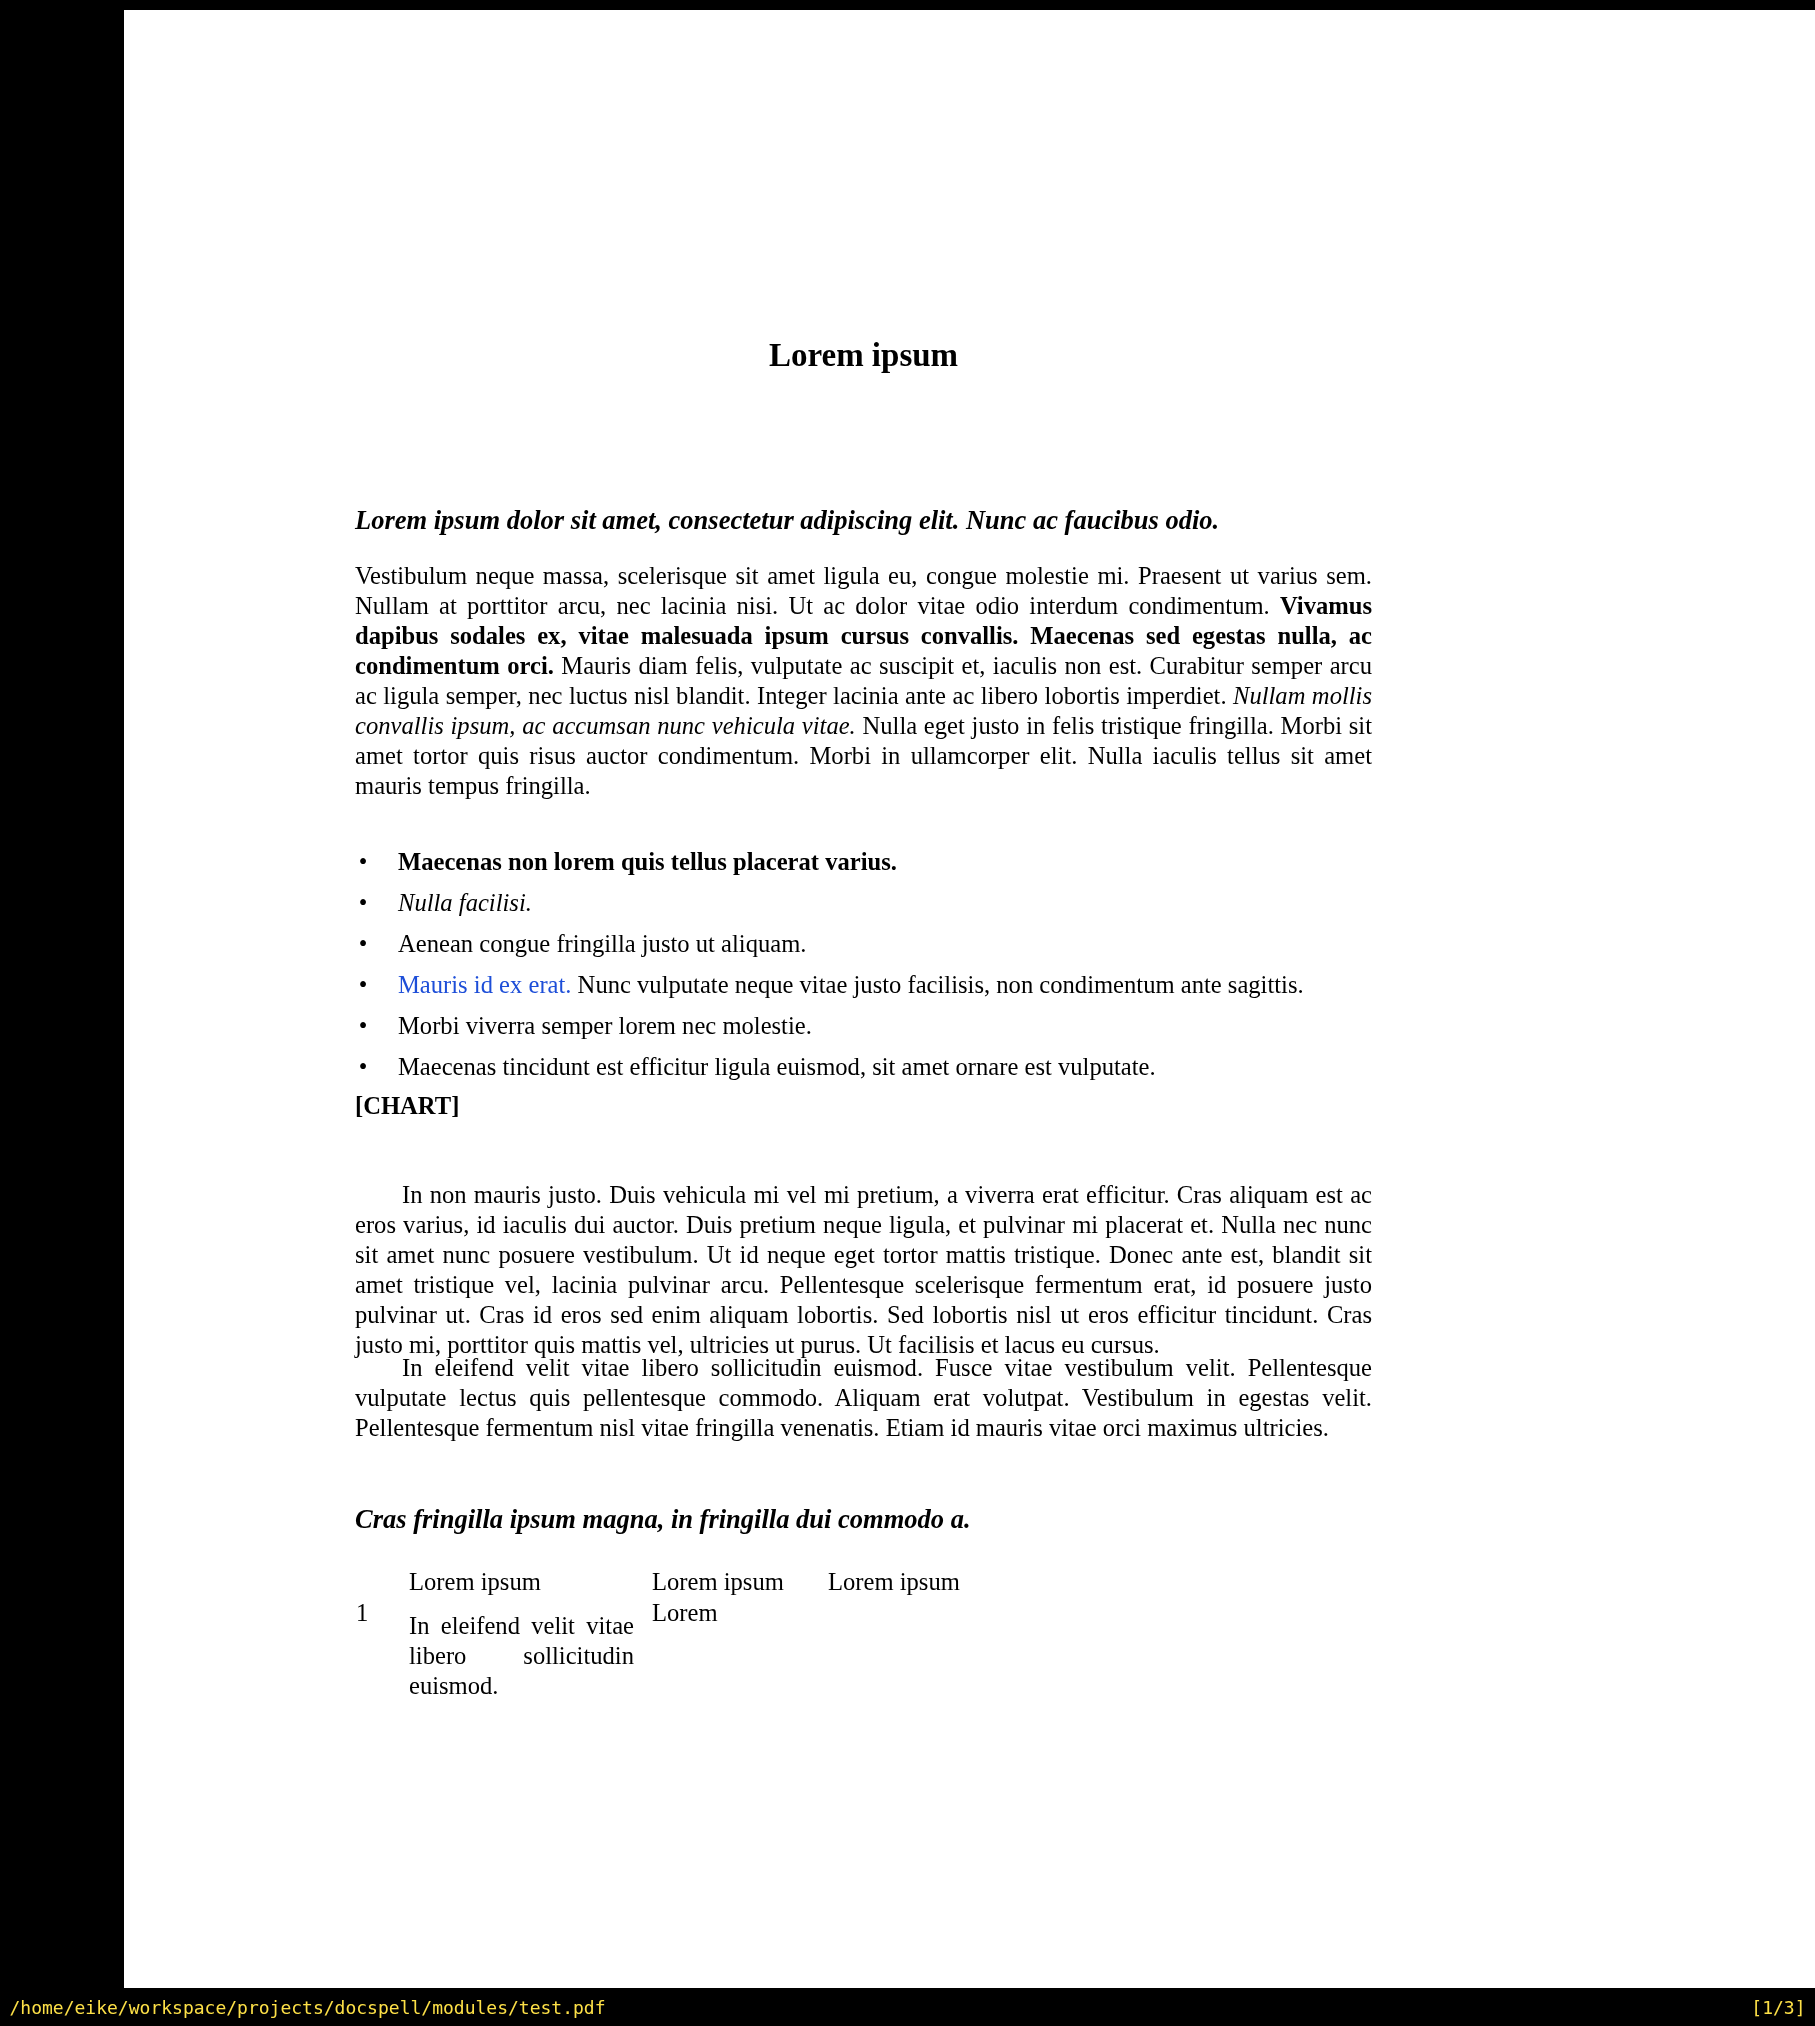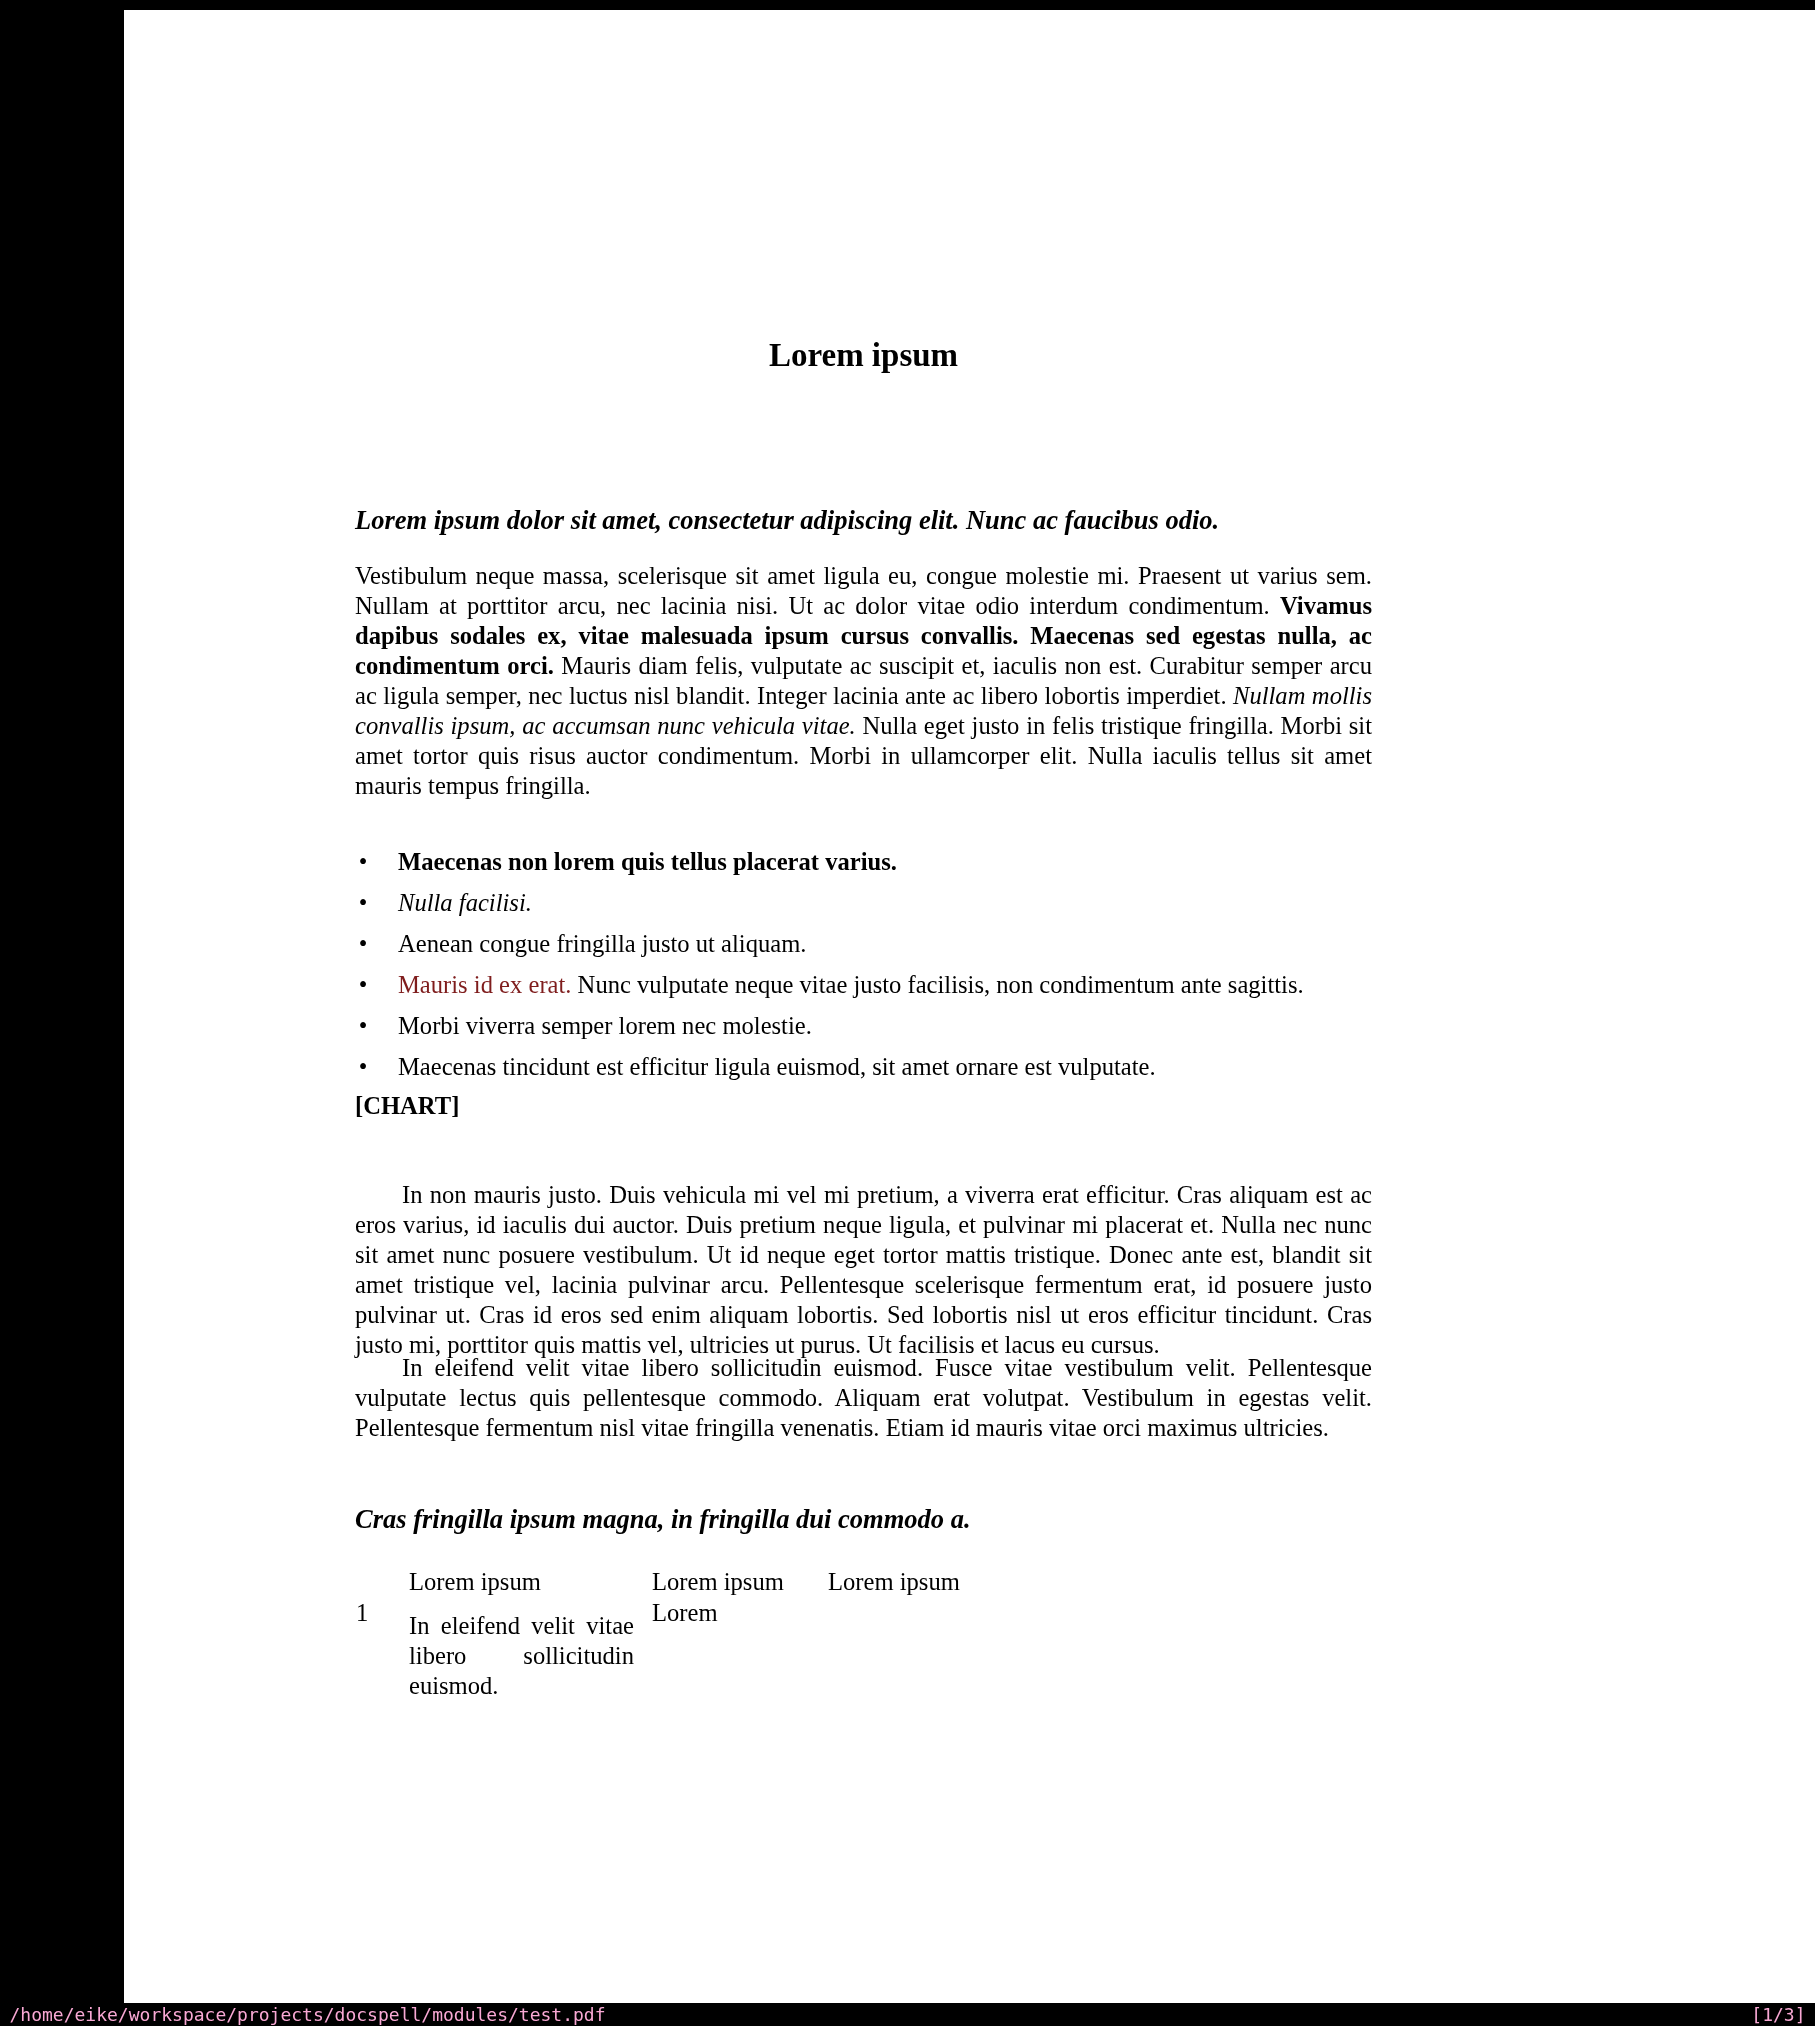--- a/index.html
+++ b/index.html
@@ -71,7 +71,7 @@
           <li><span class="bullet">•</span><span class="seg-bold">Maecenas non lorem quis tellus placerat varius.</span></li>
           <li><span class="bullet">•</span><span class="seg-italic">Nulla facilisi.</span></li>
           <li><span class="bullet">•</span><span class="seg-normal">Aenean congue fringilla justo ut aliquam.</span></li>
-          <li><span class="bullet">•</span><span class="seg-link" style="color: #7f1d1d;">Mauris id ex erat.</span><span class="seg-normal"> Nunc vulputate neque vitae justo facilisis, non condimentum ante sagittis.</span></li>
+          <li><span class="bullet">•</span><span class="seg-link" style="color: #1d4ed8;">Mauris id ex erat.</span><span class="seg-normal"> Nunc vulputate neque vitae justo facilisis, non condimentum ante sagittis.</span></li>
           <li><span class="bullet">•</span><span class="seg-normal">Morbi viverra semper lorem nec molestie.</span></li>
           <li><span class="bullet">•</span><span class="seg-normal">Maecenas tincidunt est efficitur ligula euismod, sit amet ornare est vulputate.</span></li>
         </ul>

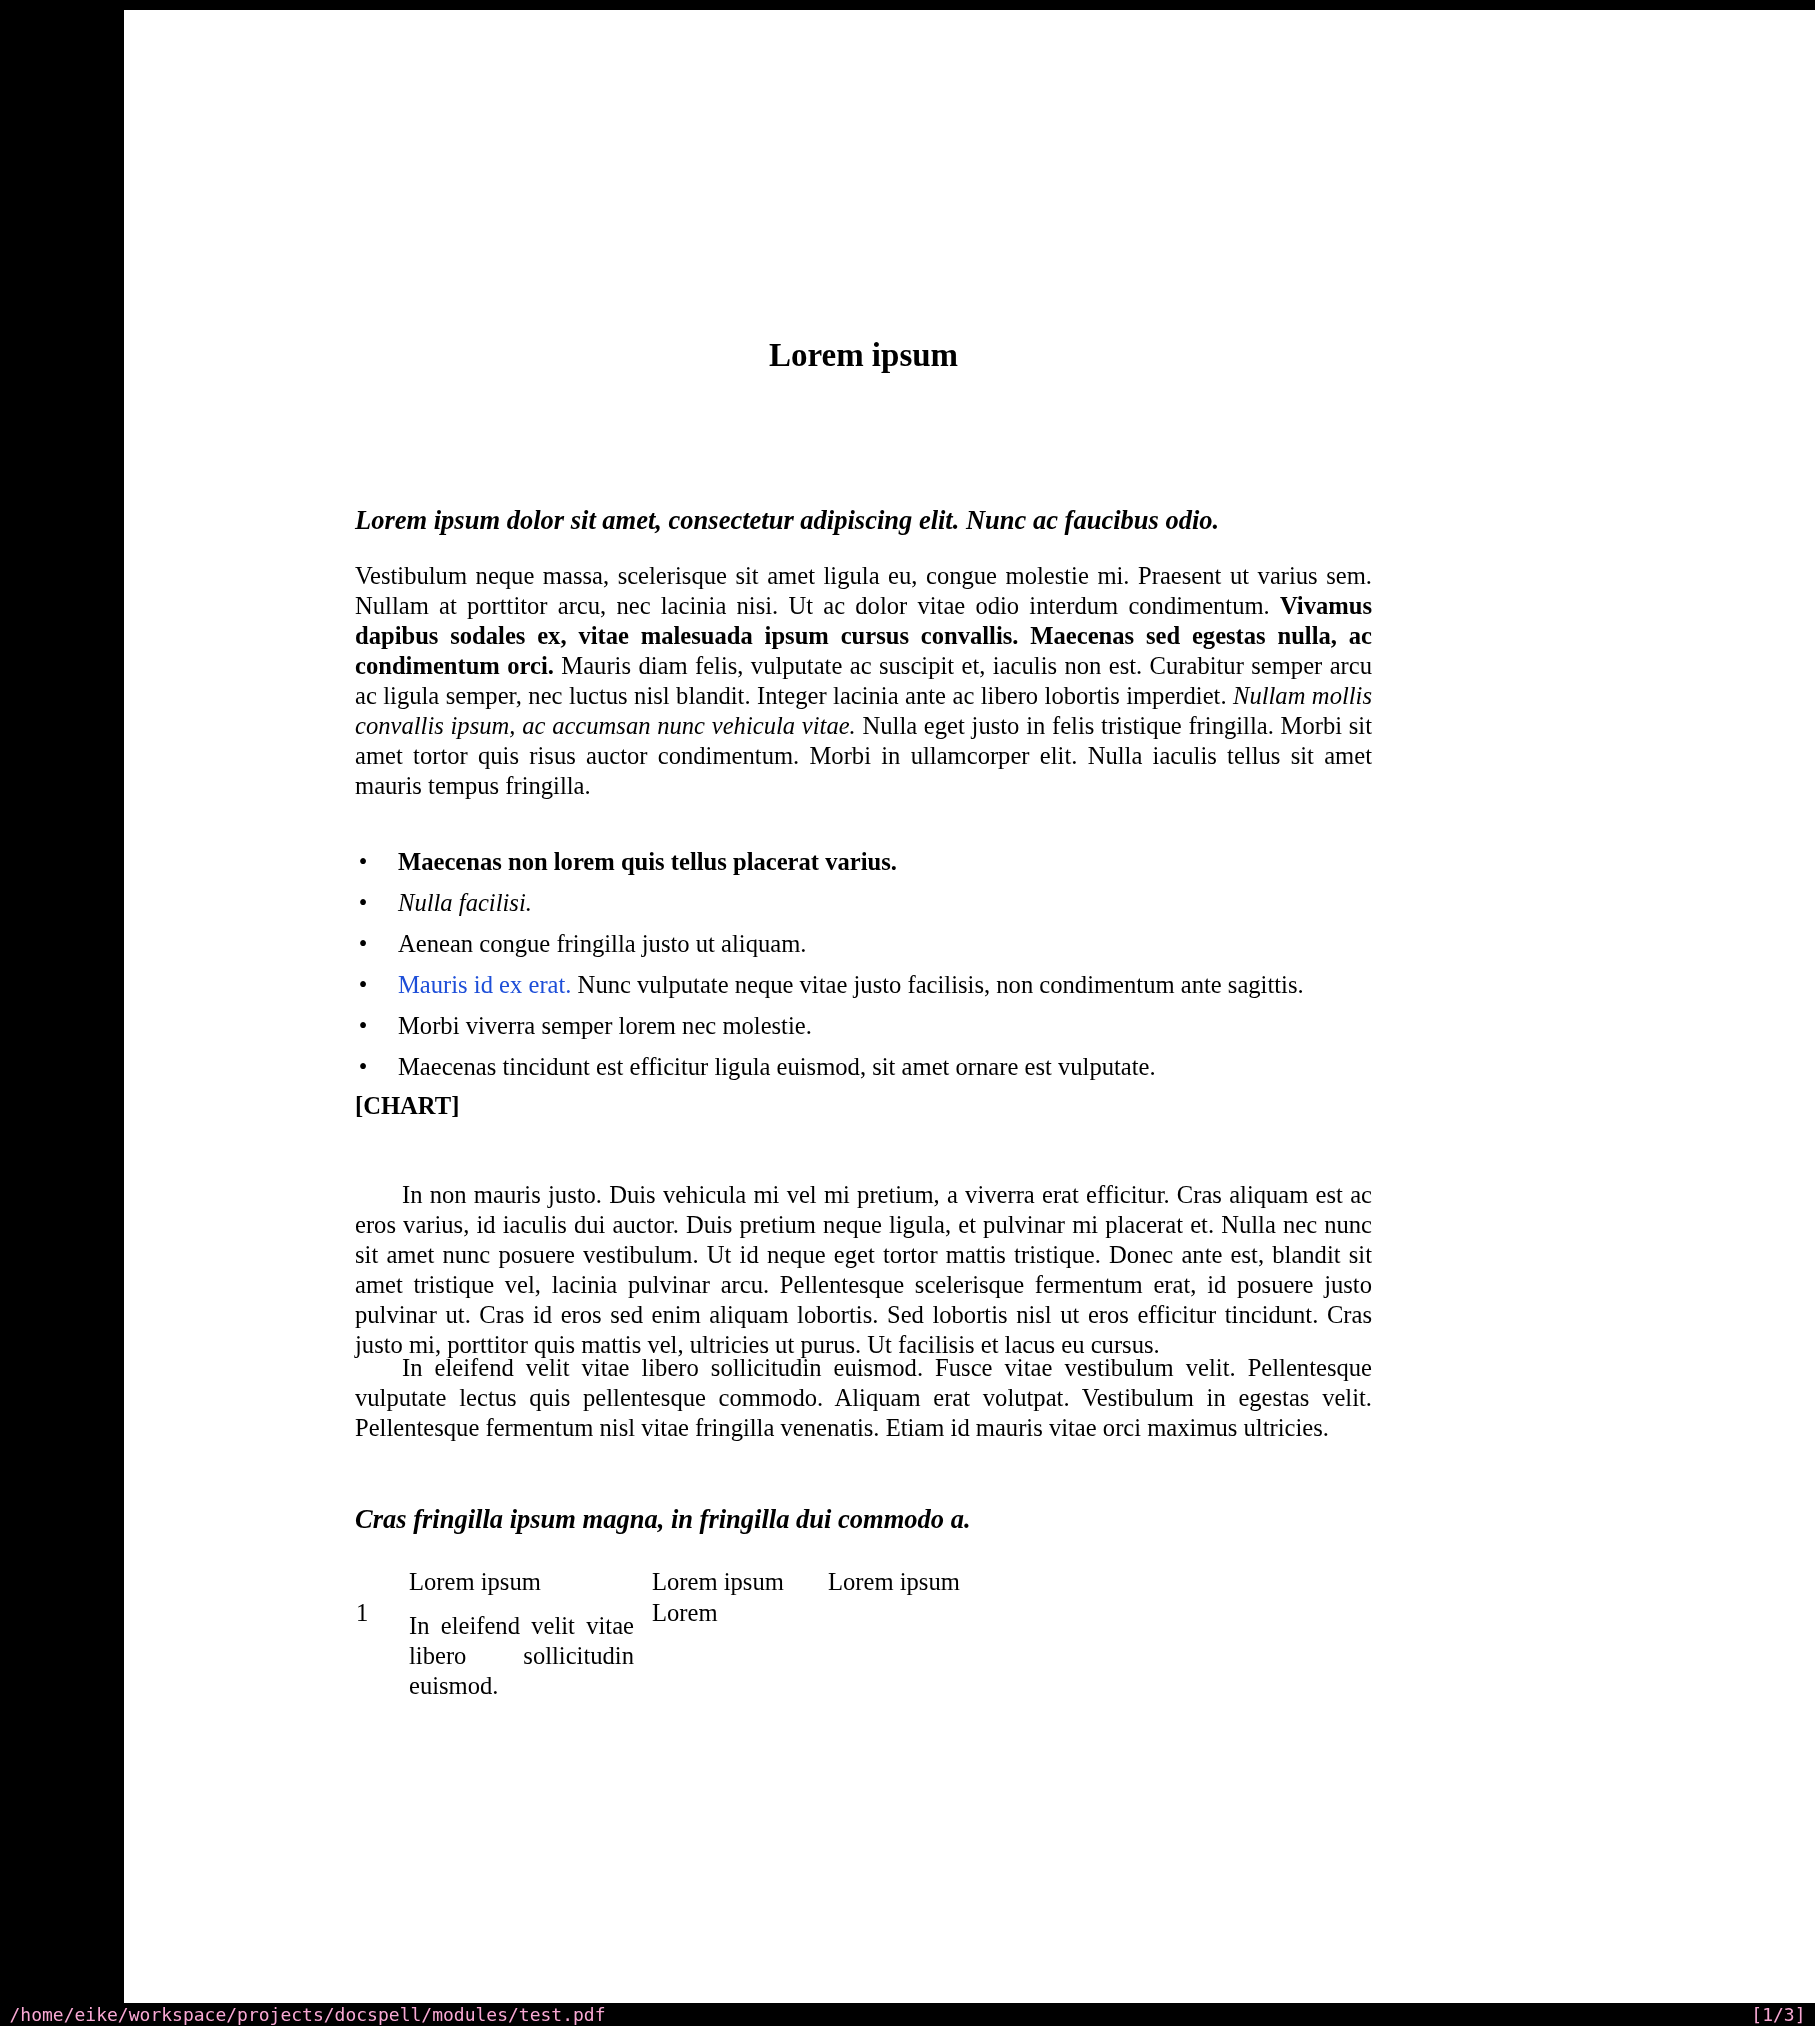--- a/index.html
+++ b/index.html
@@ -47,8 +47,8 @@
   .doc-table .cell.c3{position:absolute;left:473px;top:31px;width:151px;}
   
   .statusbar{
-    position:absolute;left:0;bottom:0;width:1815px;height:23px;
-    background:#000;color:#f9a8d4;
+    position:absolute;left:0;bottom:0;width:1815px;height:38px;
+    background:#000;color:#fde047;
     font-family:"DejaVu Sans Mono", monospace;
     font-size:18px;line-height:23px;
     display:flex;justify-content:space-between;align-items:center;

